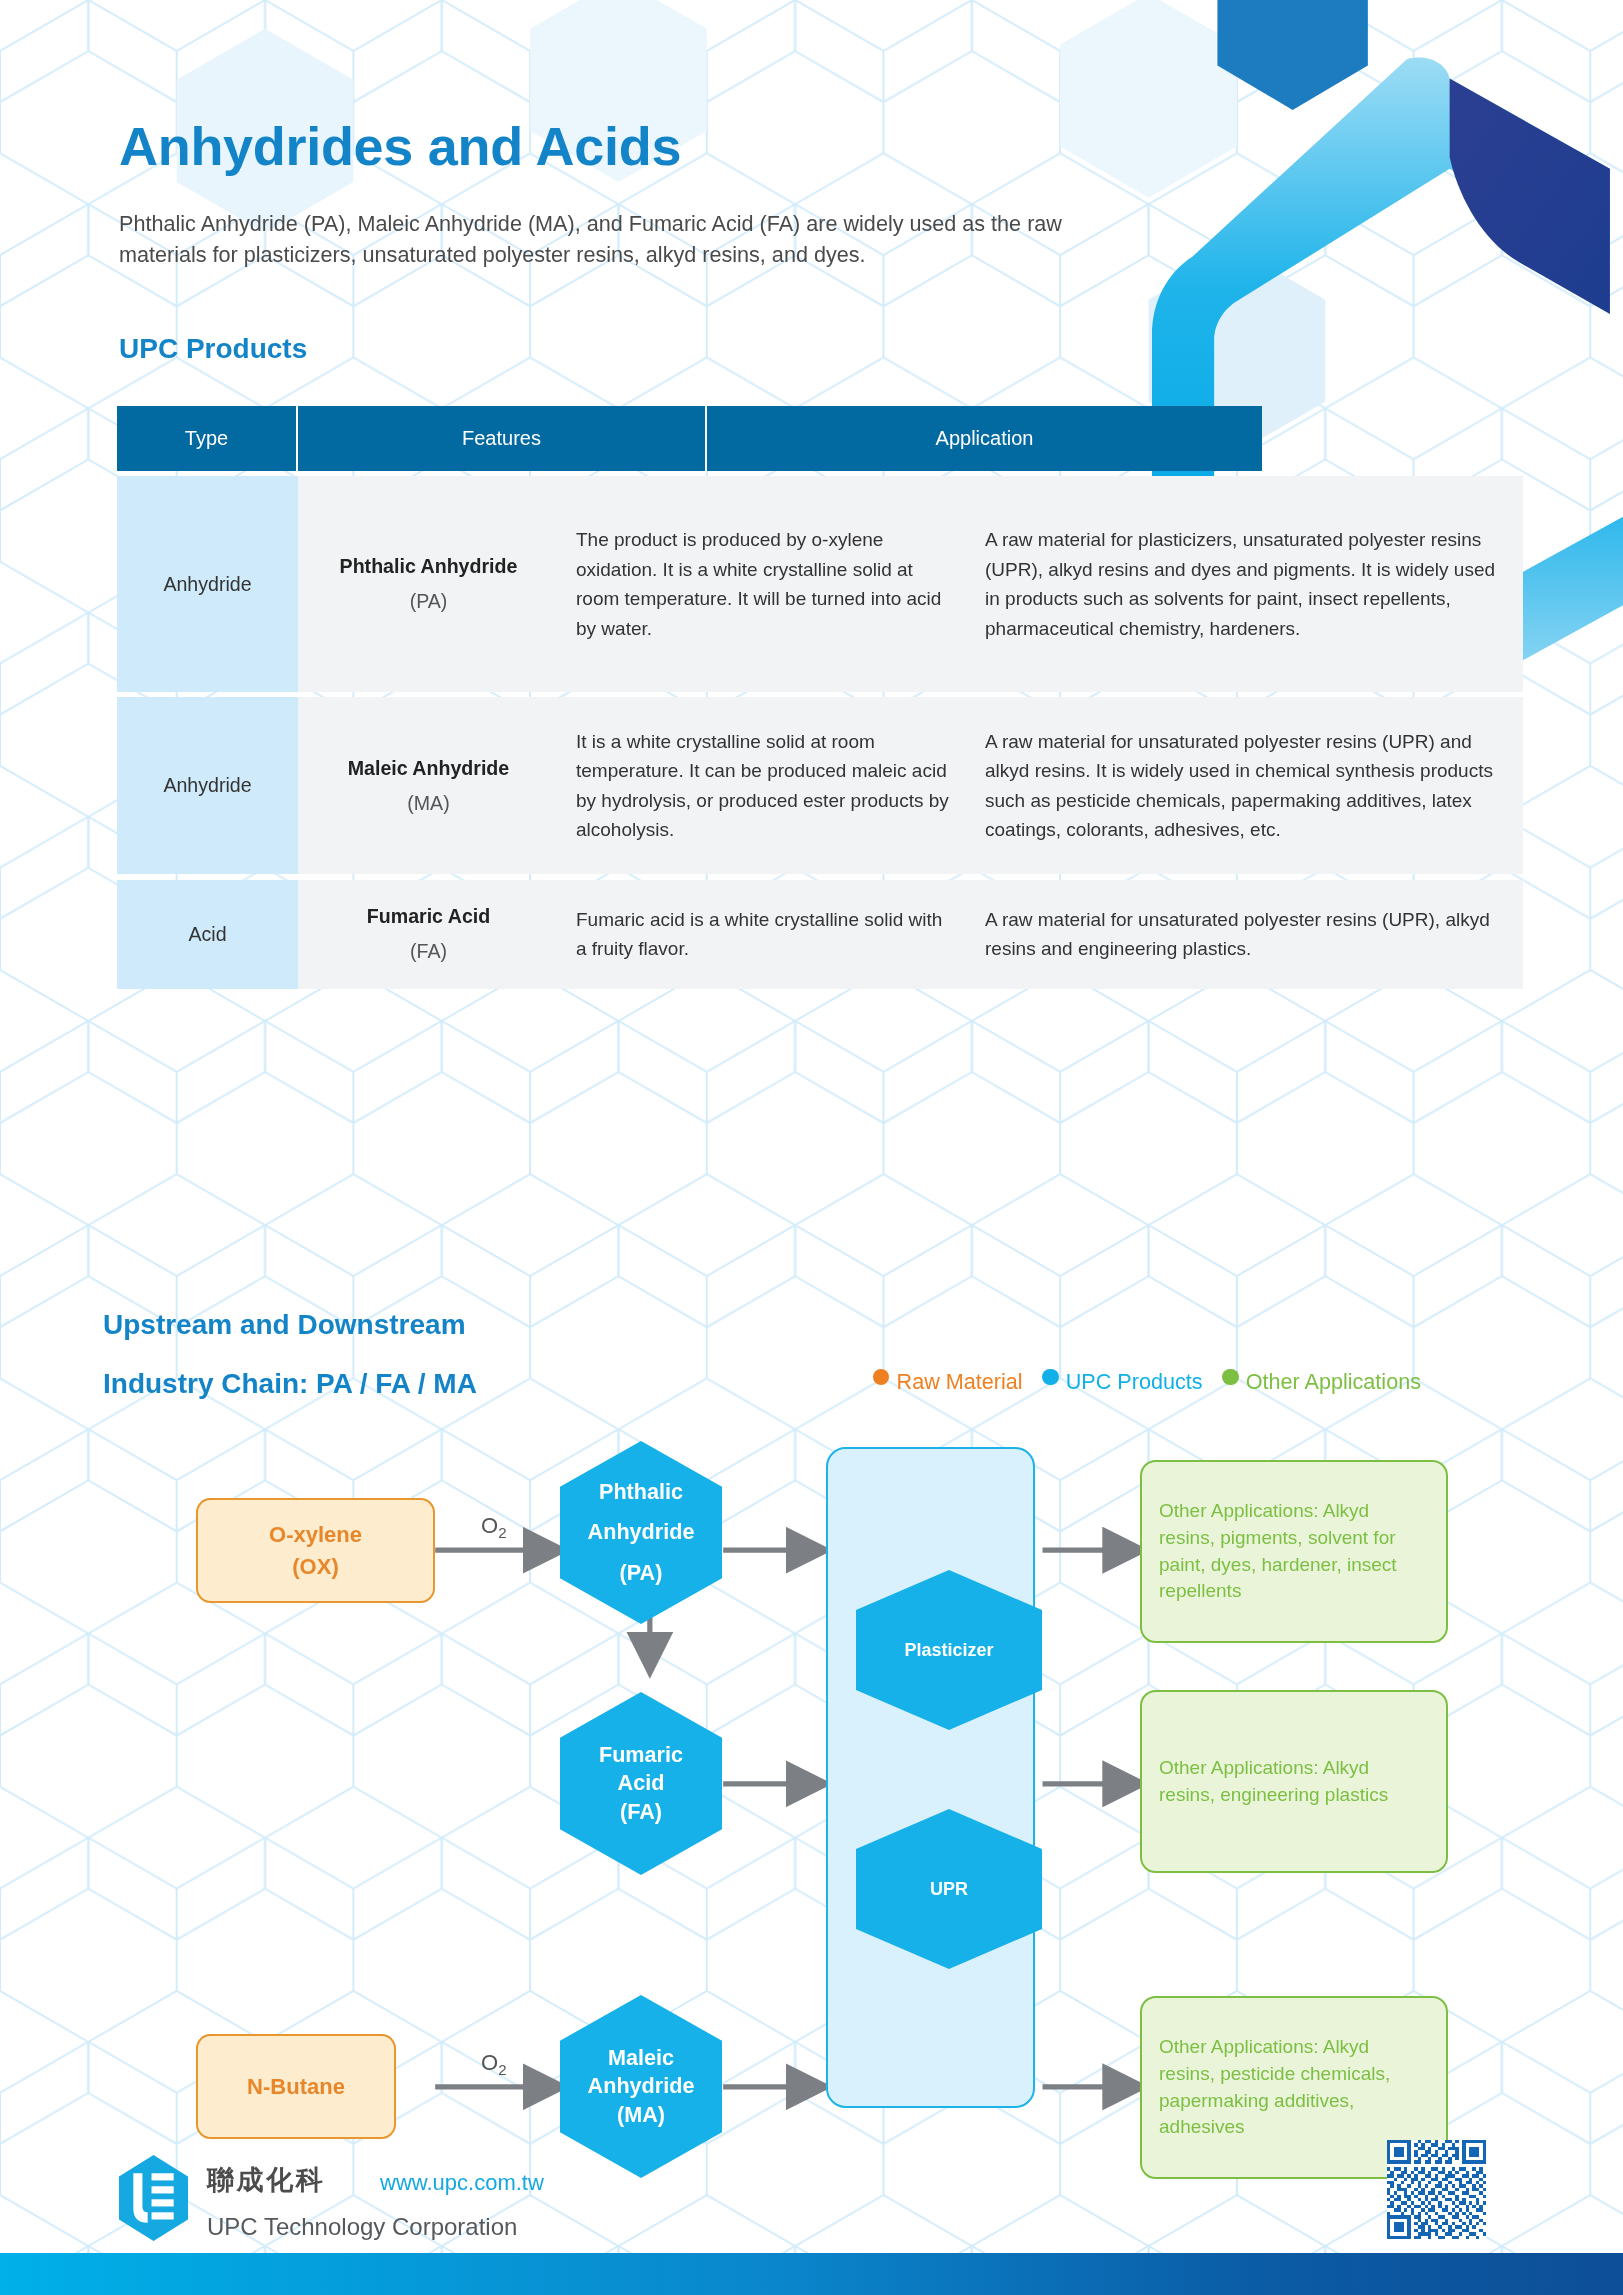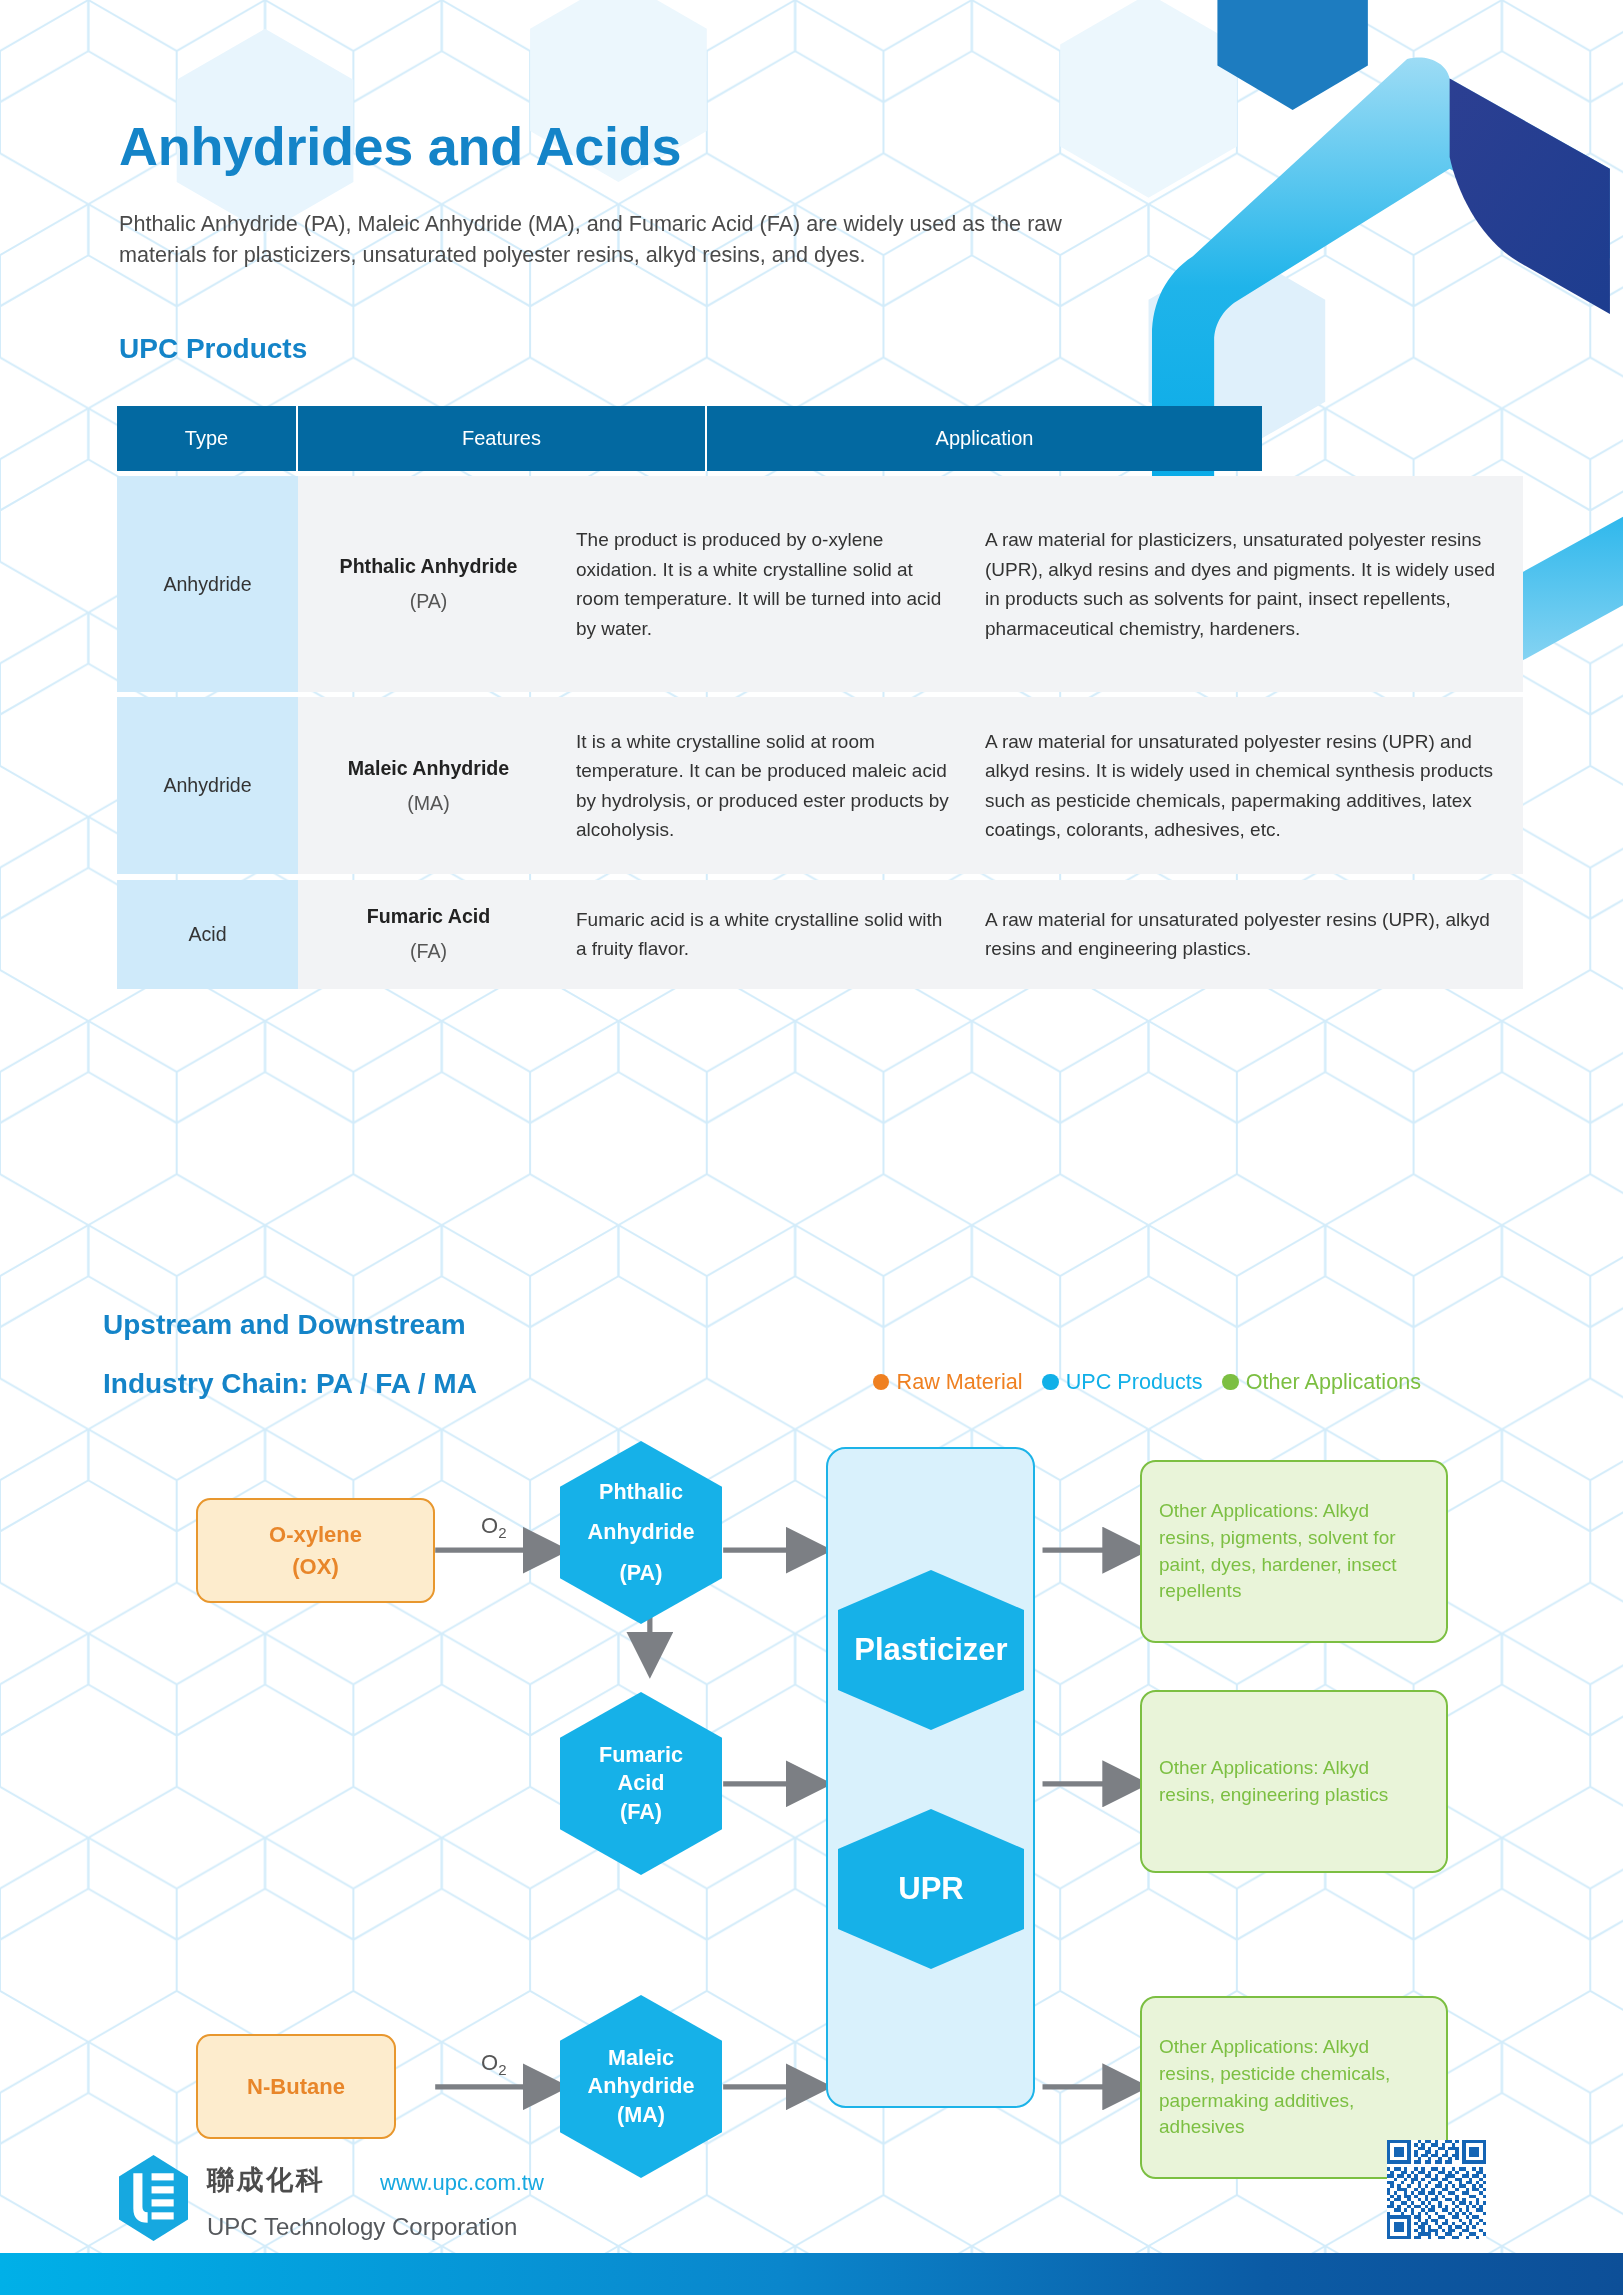--- a/index.html
+++ b/index.html
@@ -113,7 +113,7 @@
     z-index: 6;
     font-size: 21.6px;
   }
-  .legend .item { display:flex; align-items:center; gap: 7.2px; }
+  .legend .item { display:flex; gap: 7.2px; }
   .legend .dot { width: 16.4px; height: 16.4px; border-radius: 50%; display:inline-block; }
 
   .diagram { position: absolute; left: 0; top: 1427px; width: 1623px; height: 694px; z-index: 5; }

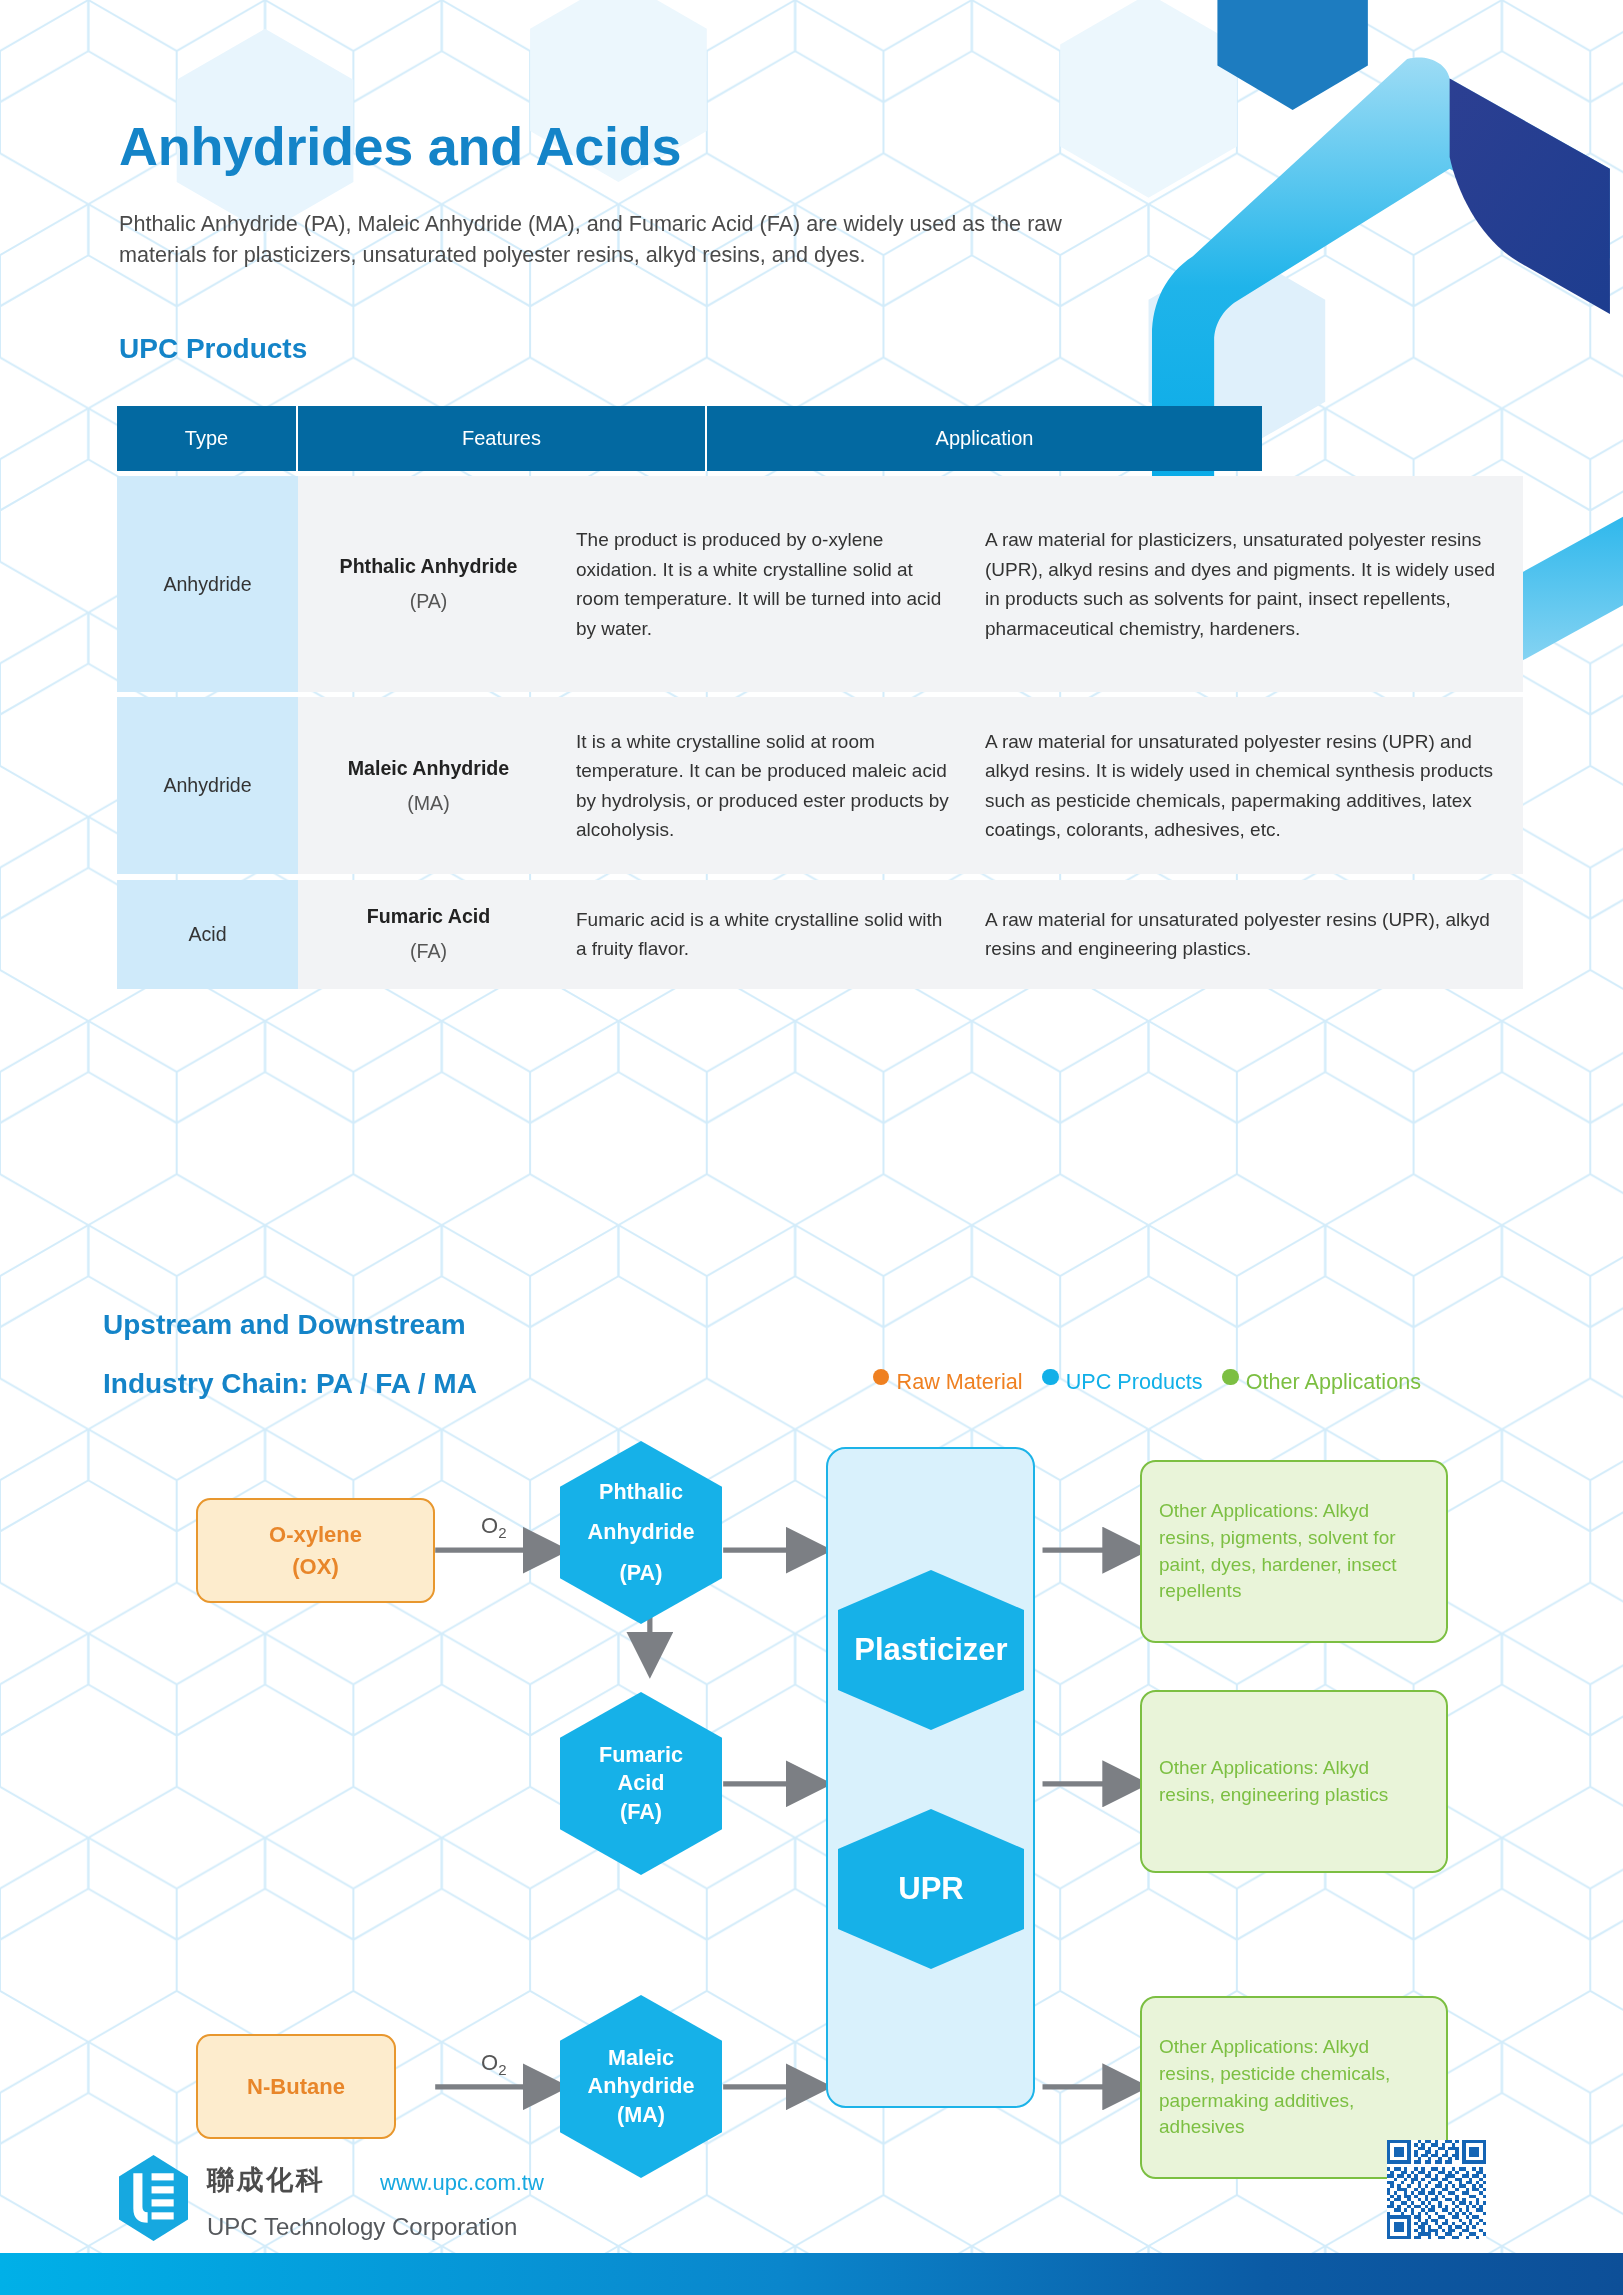--- a/index.html
+++ b/index.html
@@ -139,9 +139,10 @@
     clip-path: polygon(50% 0%, 100% 25%, 100% 75%, 50% 100%, 0% 75%, 0% 25%);
   }
   .hexmid {
-    color: #fff; font-weight: bold; font-size: 31px;
+    color: #fff; font-weight: bold; font-size: 18px;
     background: #16b1e8;
     clip-path: polygon(50% 0%, 100% 25%, 100% 75%, 50% 100%, 0% 75%, 0% 25%);
+    margin-left: 18px;
   }
   .bluebox {
     position: absolute;

